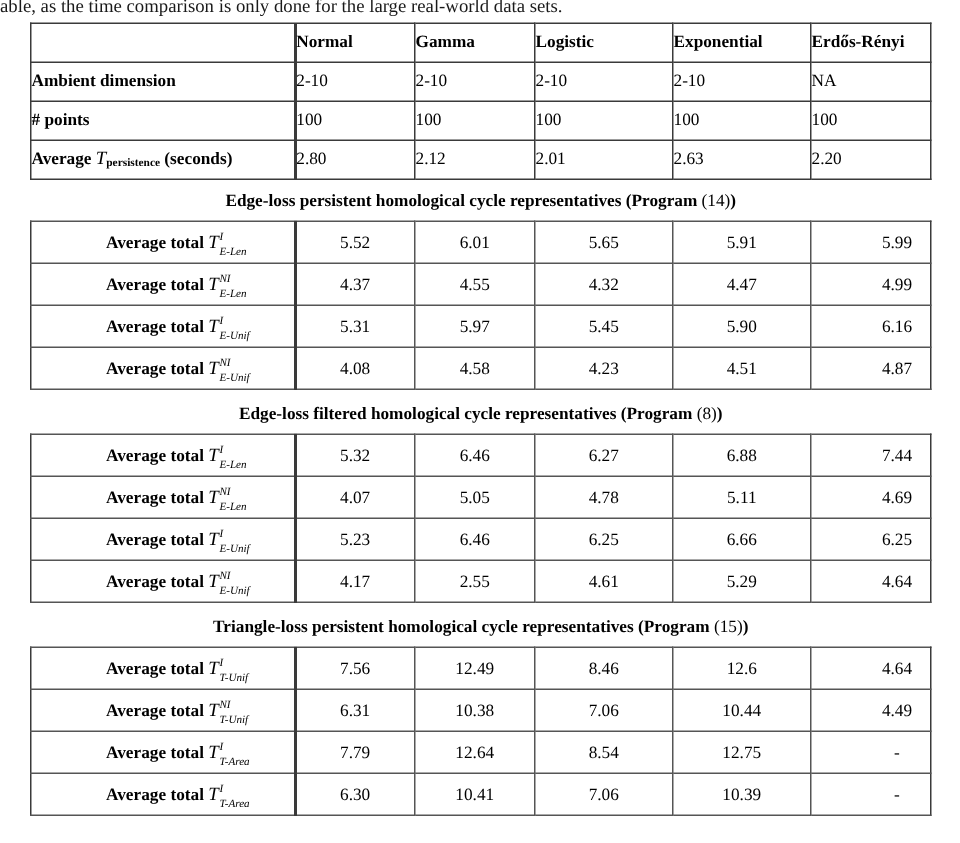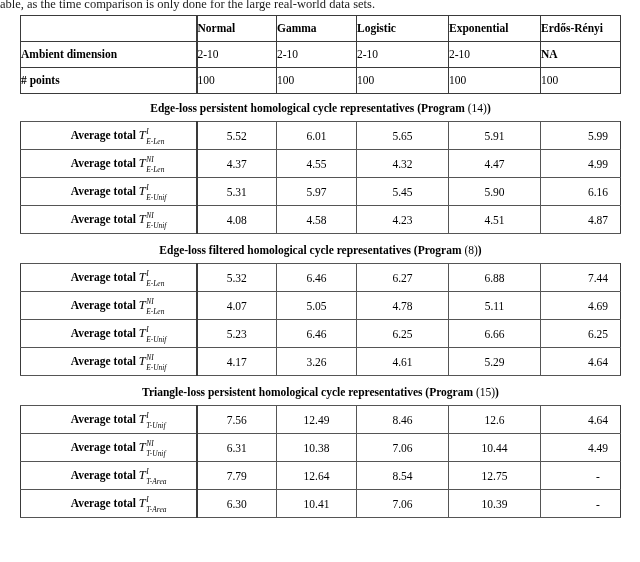--- a/index.html
+++ b/index.html
@@ -168,7 +168,7 @@
         <td class="bb br" style="border-top:1.2px solid #3a3a3a;">2-10</td>
         <td class="bb br" style="border-top:1.2px solid #3a3a3a;">2-10</td>
         <td class="bb br" style="border-top:1.2px solid #3a3a3a;">2-10</td>
-        <td class="bb br" style="border-top:1.2px solid #3a3a3a;font-weight:bold;">NA</td>
+        <td class="bb br" style="border-top:1.2px solid #3a3a3a;">NA</td>
       </tr>
 
       <tr>

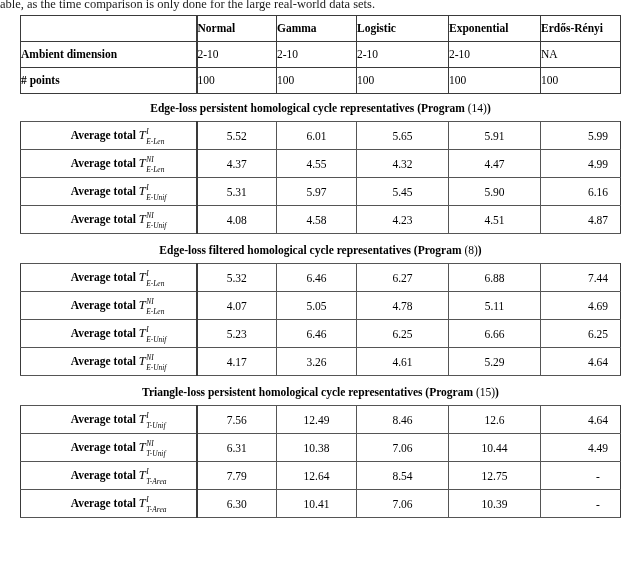--- a/index.html
+++ b/index.html
@@ -181,6 +181,14 @@
       </tr>
 
 
+      <tr>
+        <td class="bl bb lbl" style="border-right:2.6px double #3a3a3a;"><span>Average </span><span class="mathvar">T</span><span class="subplain">persistence</span><span> (seconds)</span></td>
+        <td class="bb br">2.80</td>
+        <td class="bb br">2.12</td>
+        <td class="bb br">2.01</td>
+        <td class="bb br">2.63</td>
+        <td class="bb br">2.20</td>
+      </tr>
     </tbody>
   </table>
 

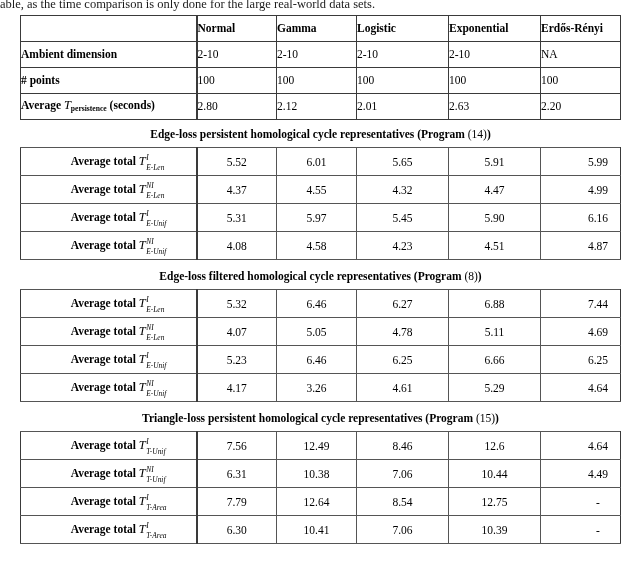--- a/index.html
+++ b/index.html
@@ -281,7 +281,7 @@
           <tr>
             <td class="first"><span>Average total </span><span class="mathvar">T</span><span class="supsub"><sup>NI</sup><sub>E-Unif</sub></span></td>
             <td>4.17</td>
-            <td>3.26</td>
+            <td>2.55</td>
             <td>4.61</td>
             <td>5.29</td>
             <td class="lastcol">4.64</td>

